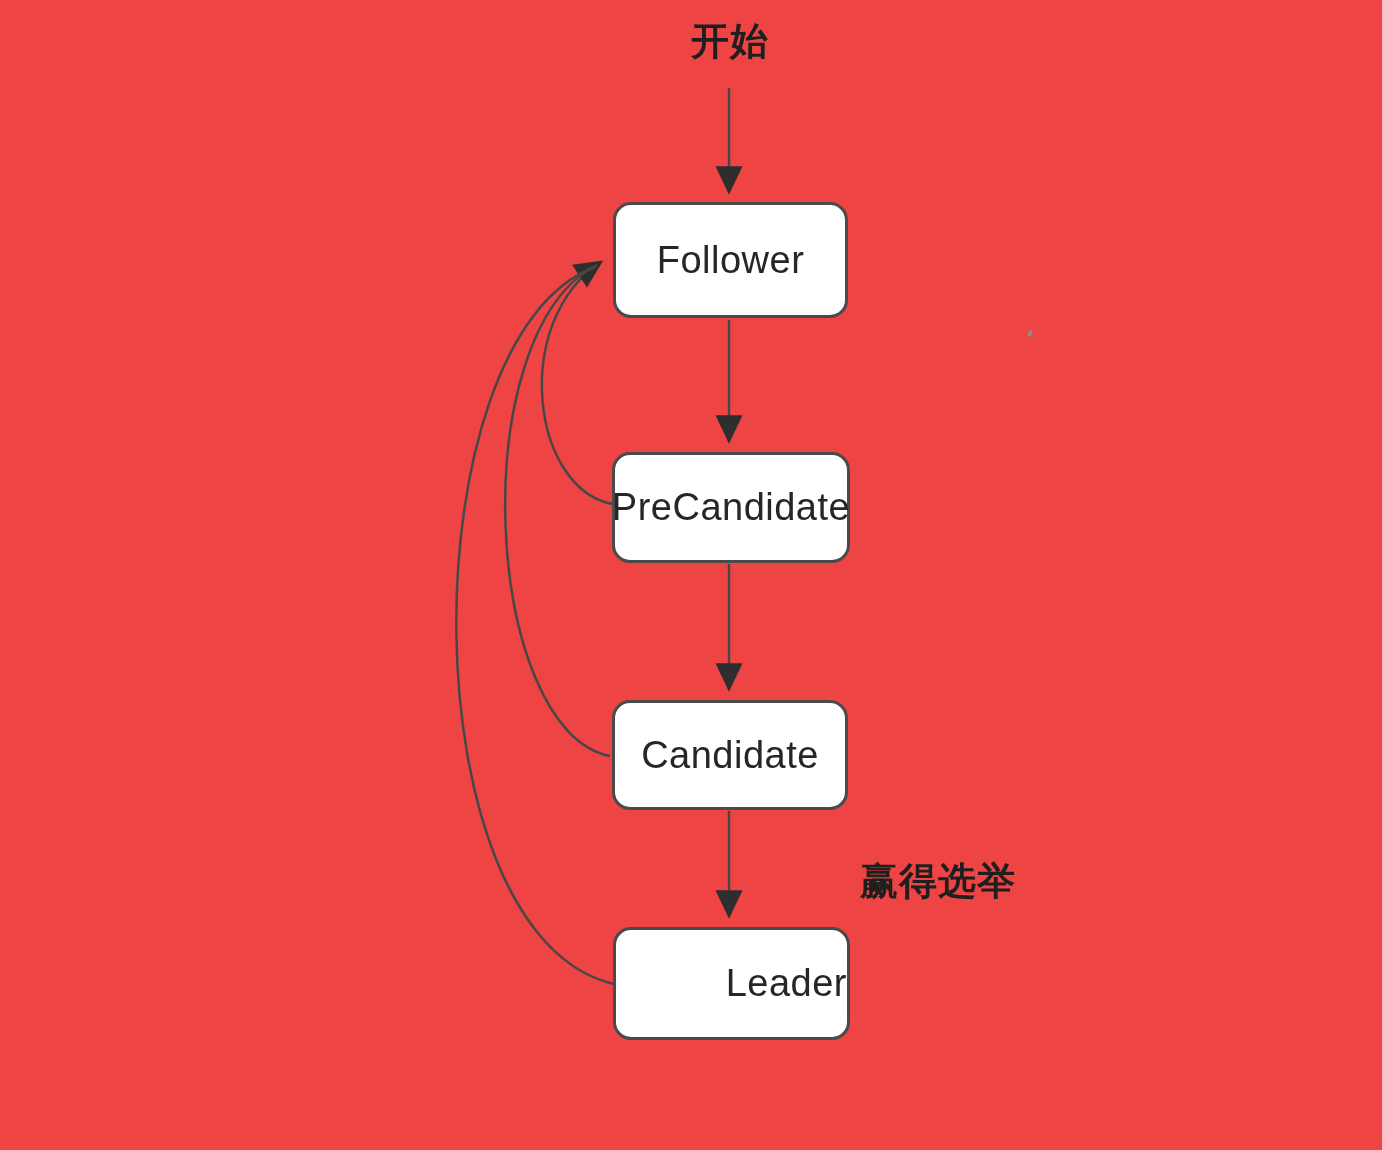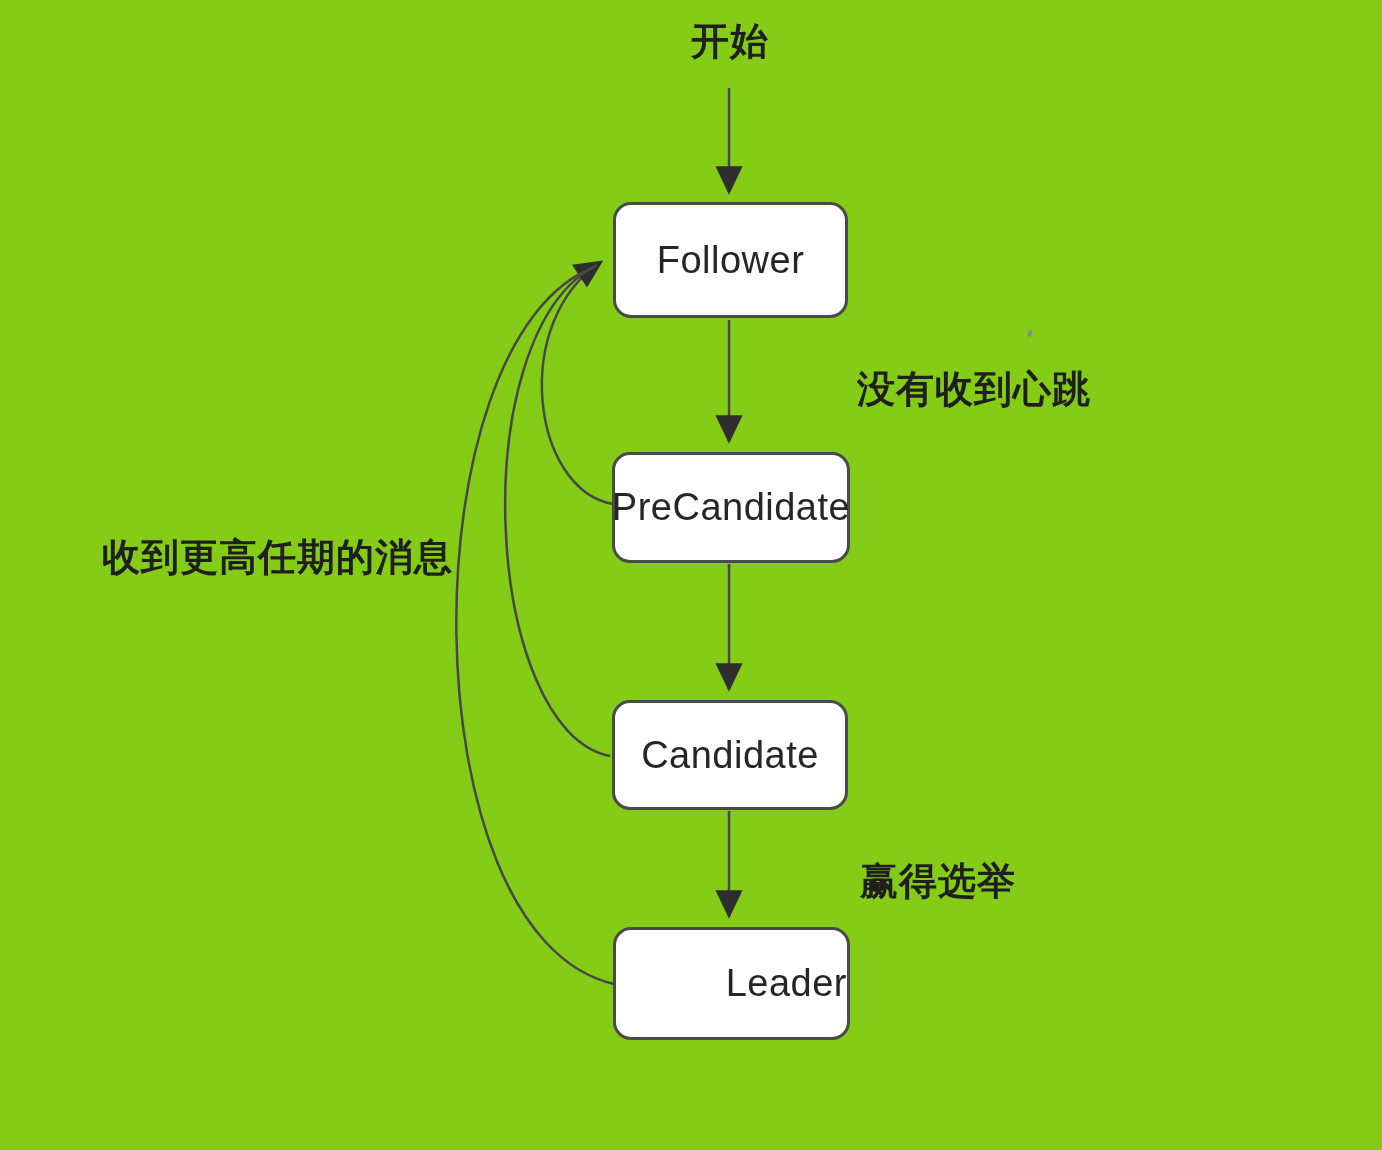--- a/index.html
+++ b/index.html
@@ -12,7 +12,7 @@
     position: relative;
     width: 1382px;
     height: 1150px;
-    background: #84cc16;
+    background: #ef4444;
     overflow: hidden;
   }
   svg.wires {

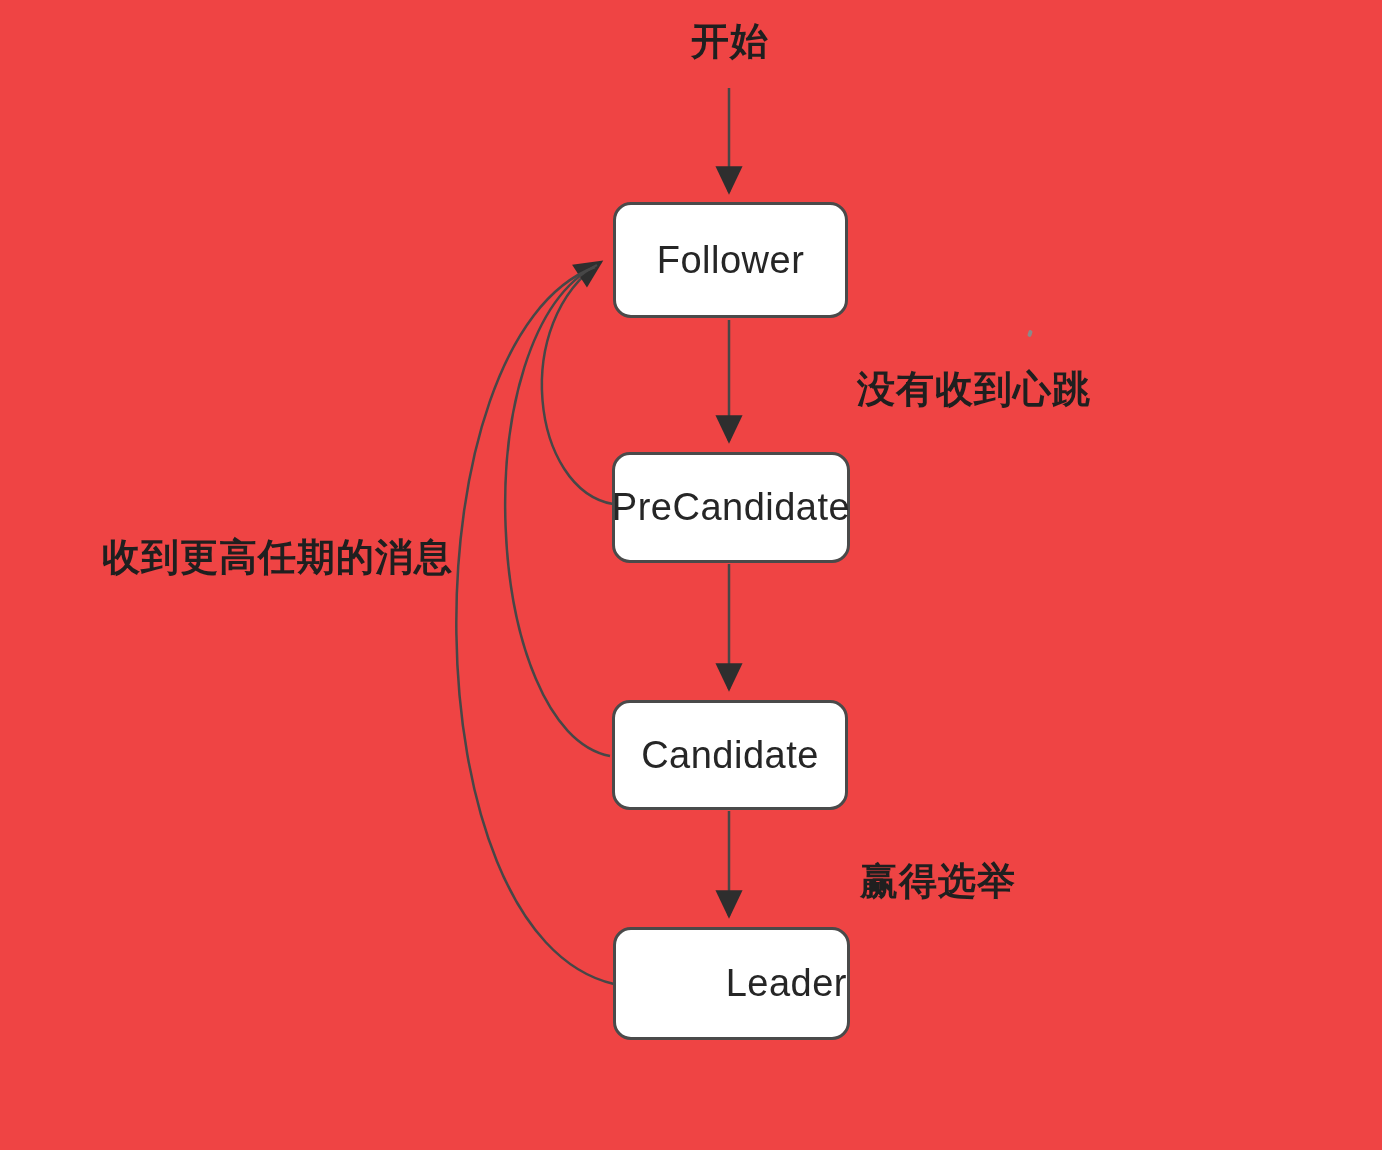--- a/index.html
+++ b/index.html
@@ -116,7 +116,6 @@
     <span>Leader</span>
   </div>
 
-  <div class="cn-label" id="label-heartbeat">没有收到心跳</div>
   <div class="cn-label" id="label-win">赢得选举</div>
   <div class="cn-label" id="label-higherterm">收到更高任期的消息</div>
 

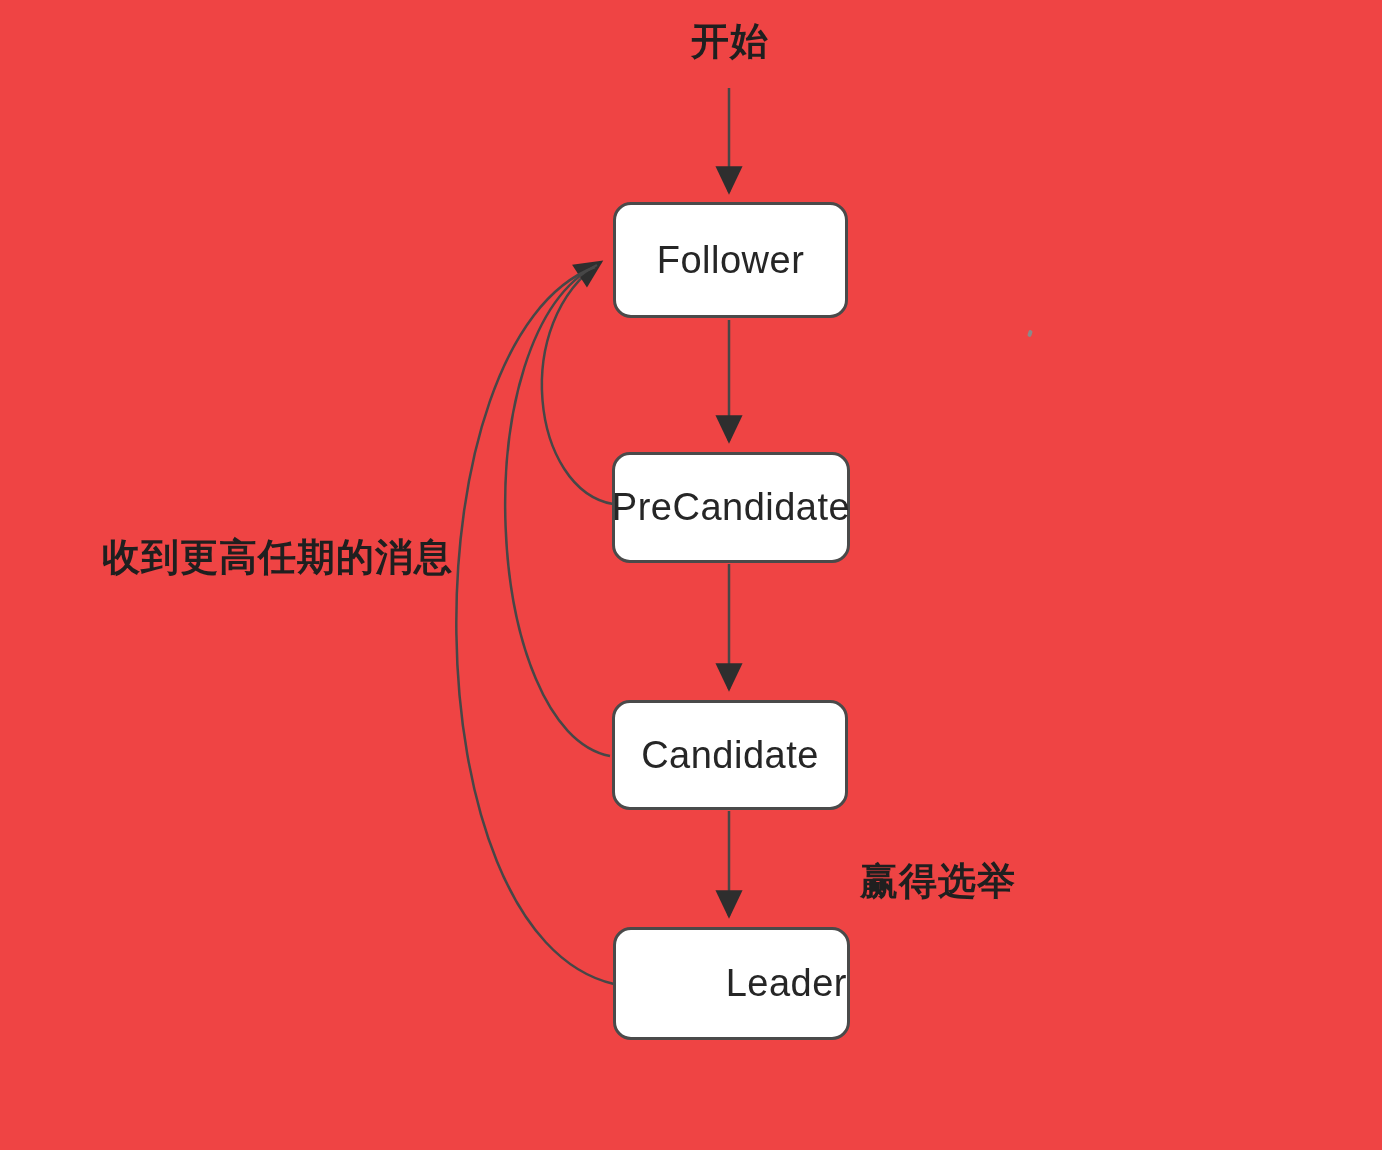--- a/index.html
+++ b/index.html
@@ -117,7 +117,6 @@
   </div>
 
   <div class="cn-label" id="label-win">赢得选举</div>
-  <div class="cn-label" id="label-higherterm">收到更高任期的消息</div>
 
   <div class="speck"></div>
 

